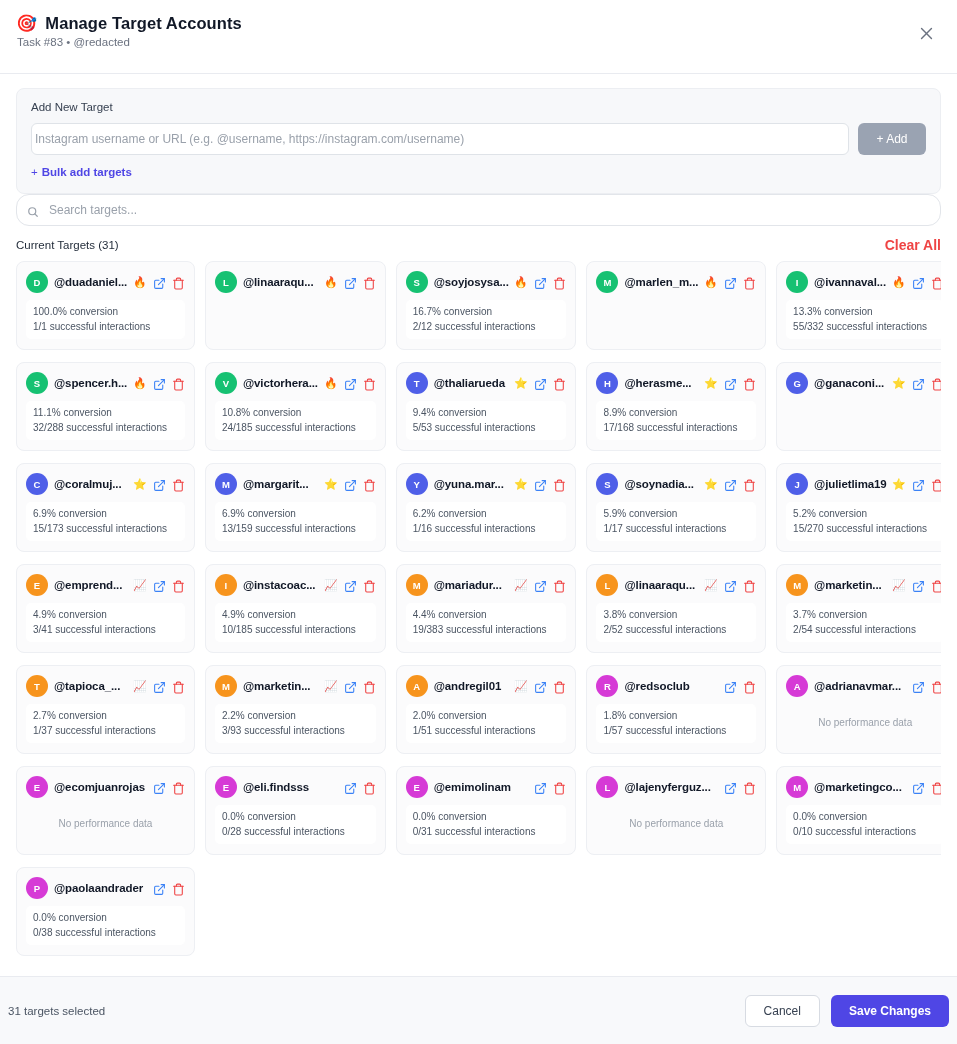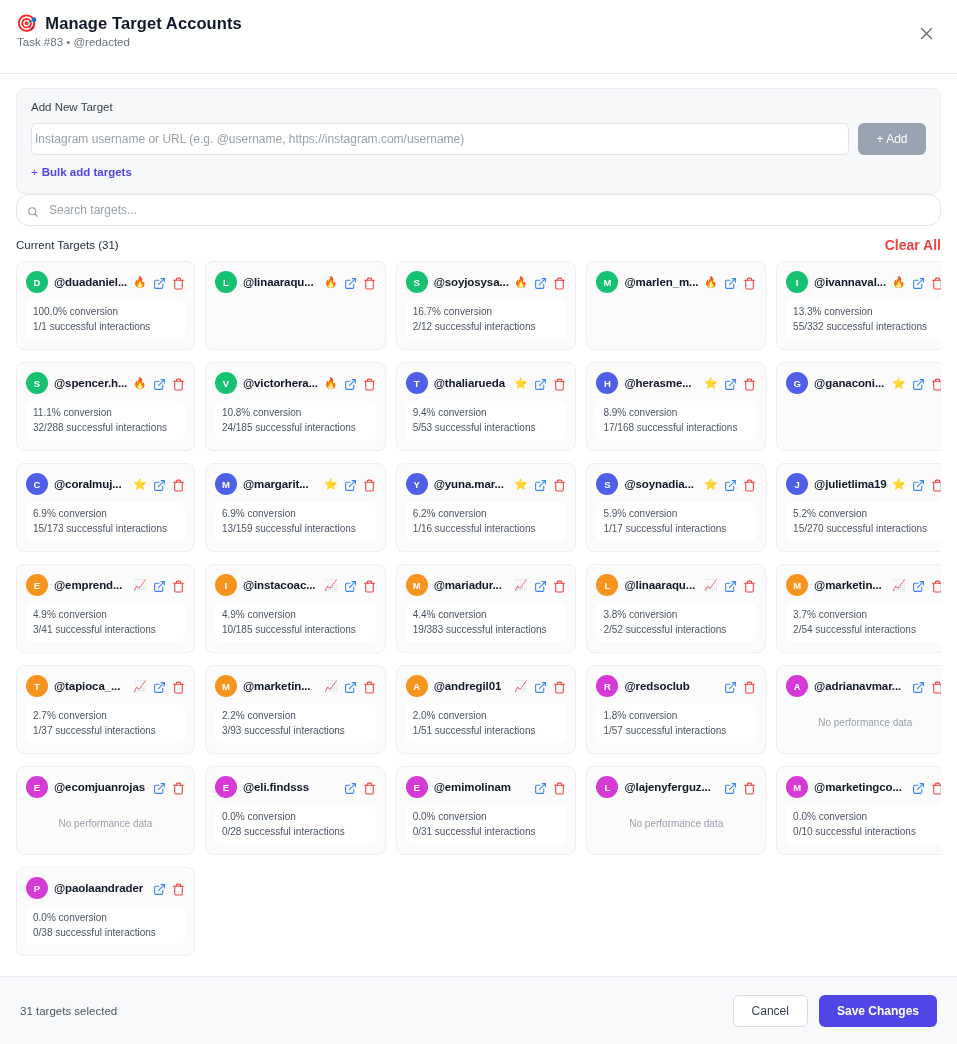--- a/index.html
+++ b/index.html
@@ -113,7 +113,7 @@
   
   .ftr {
     flex: 0 0 auto; height: 68px; border-top: 1px solid #e9ebf0; background: #f8f9fb;
-    display: flex; align-items: center; justify-content: space-between; padding: 0 20px;
+    display: flex; align-items: center; justify-content: space-between; padding: 0 8px;
   }
   .ftr-count { font-size: 11.5px; color: #4b5563; }
   .ftr-btns { display: flex; gap: 11px; }

